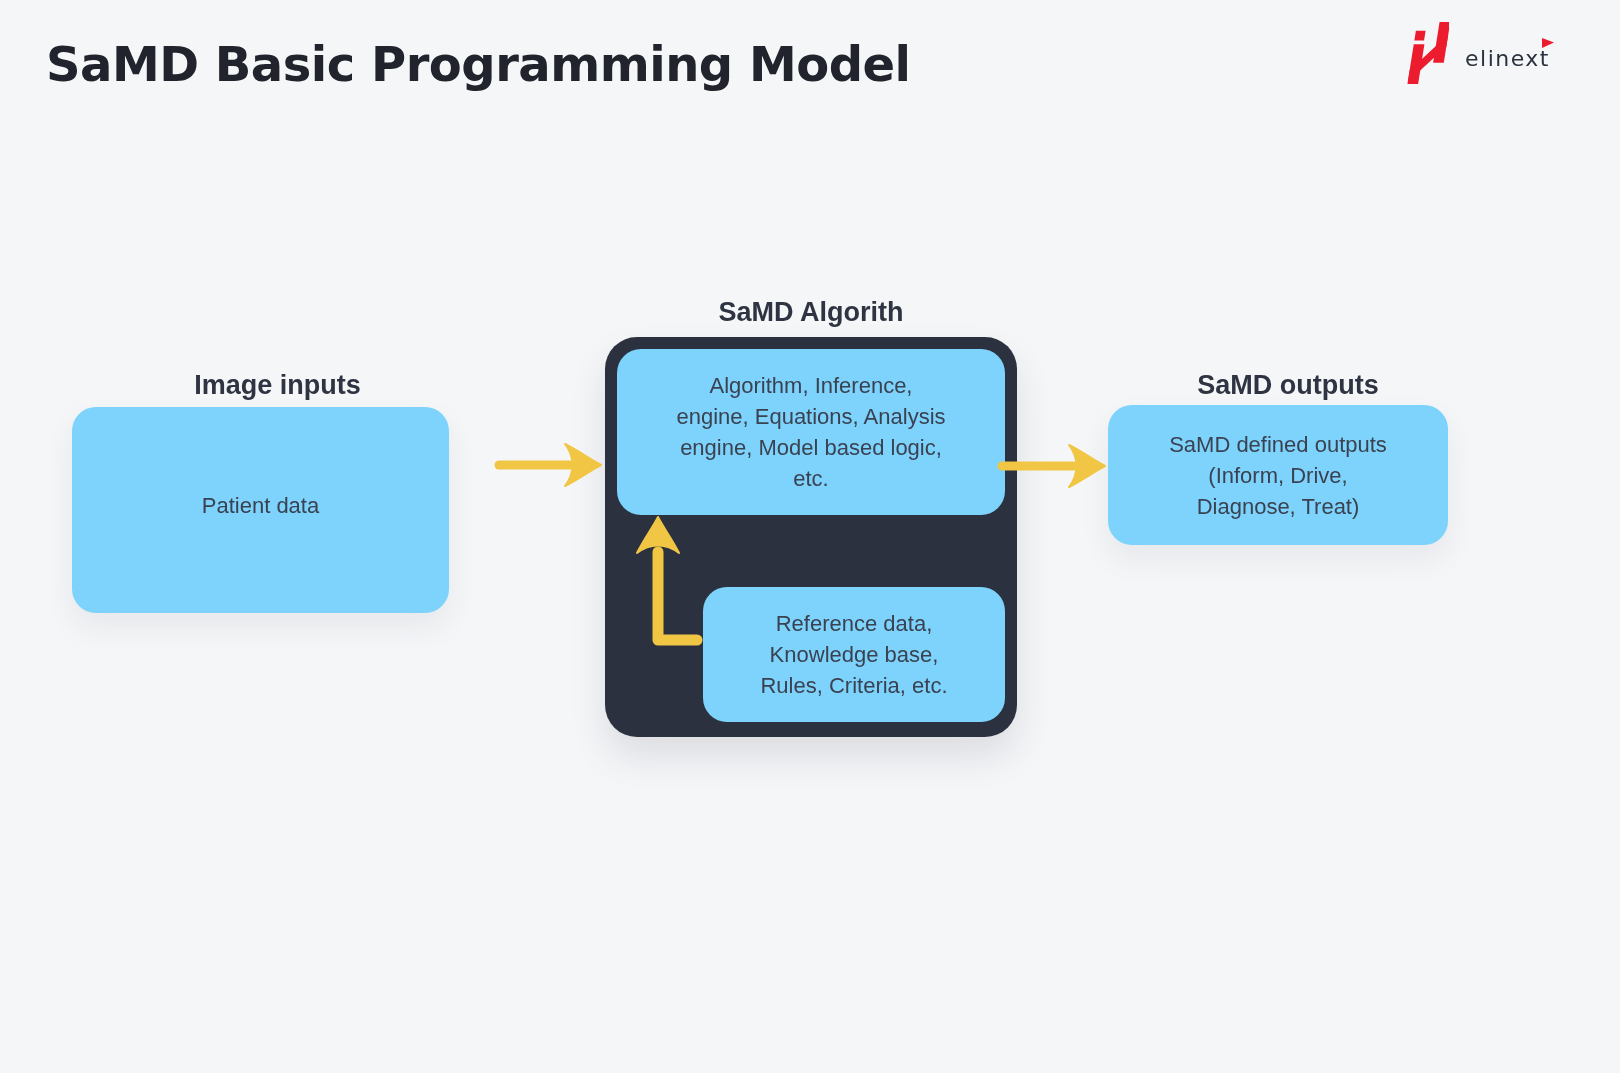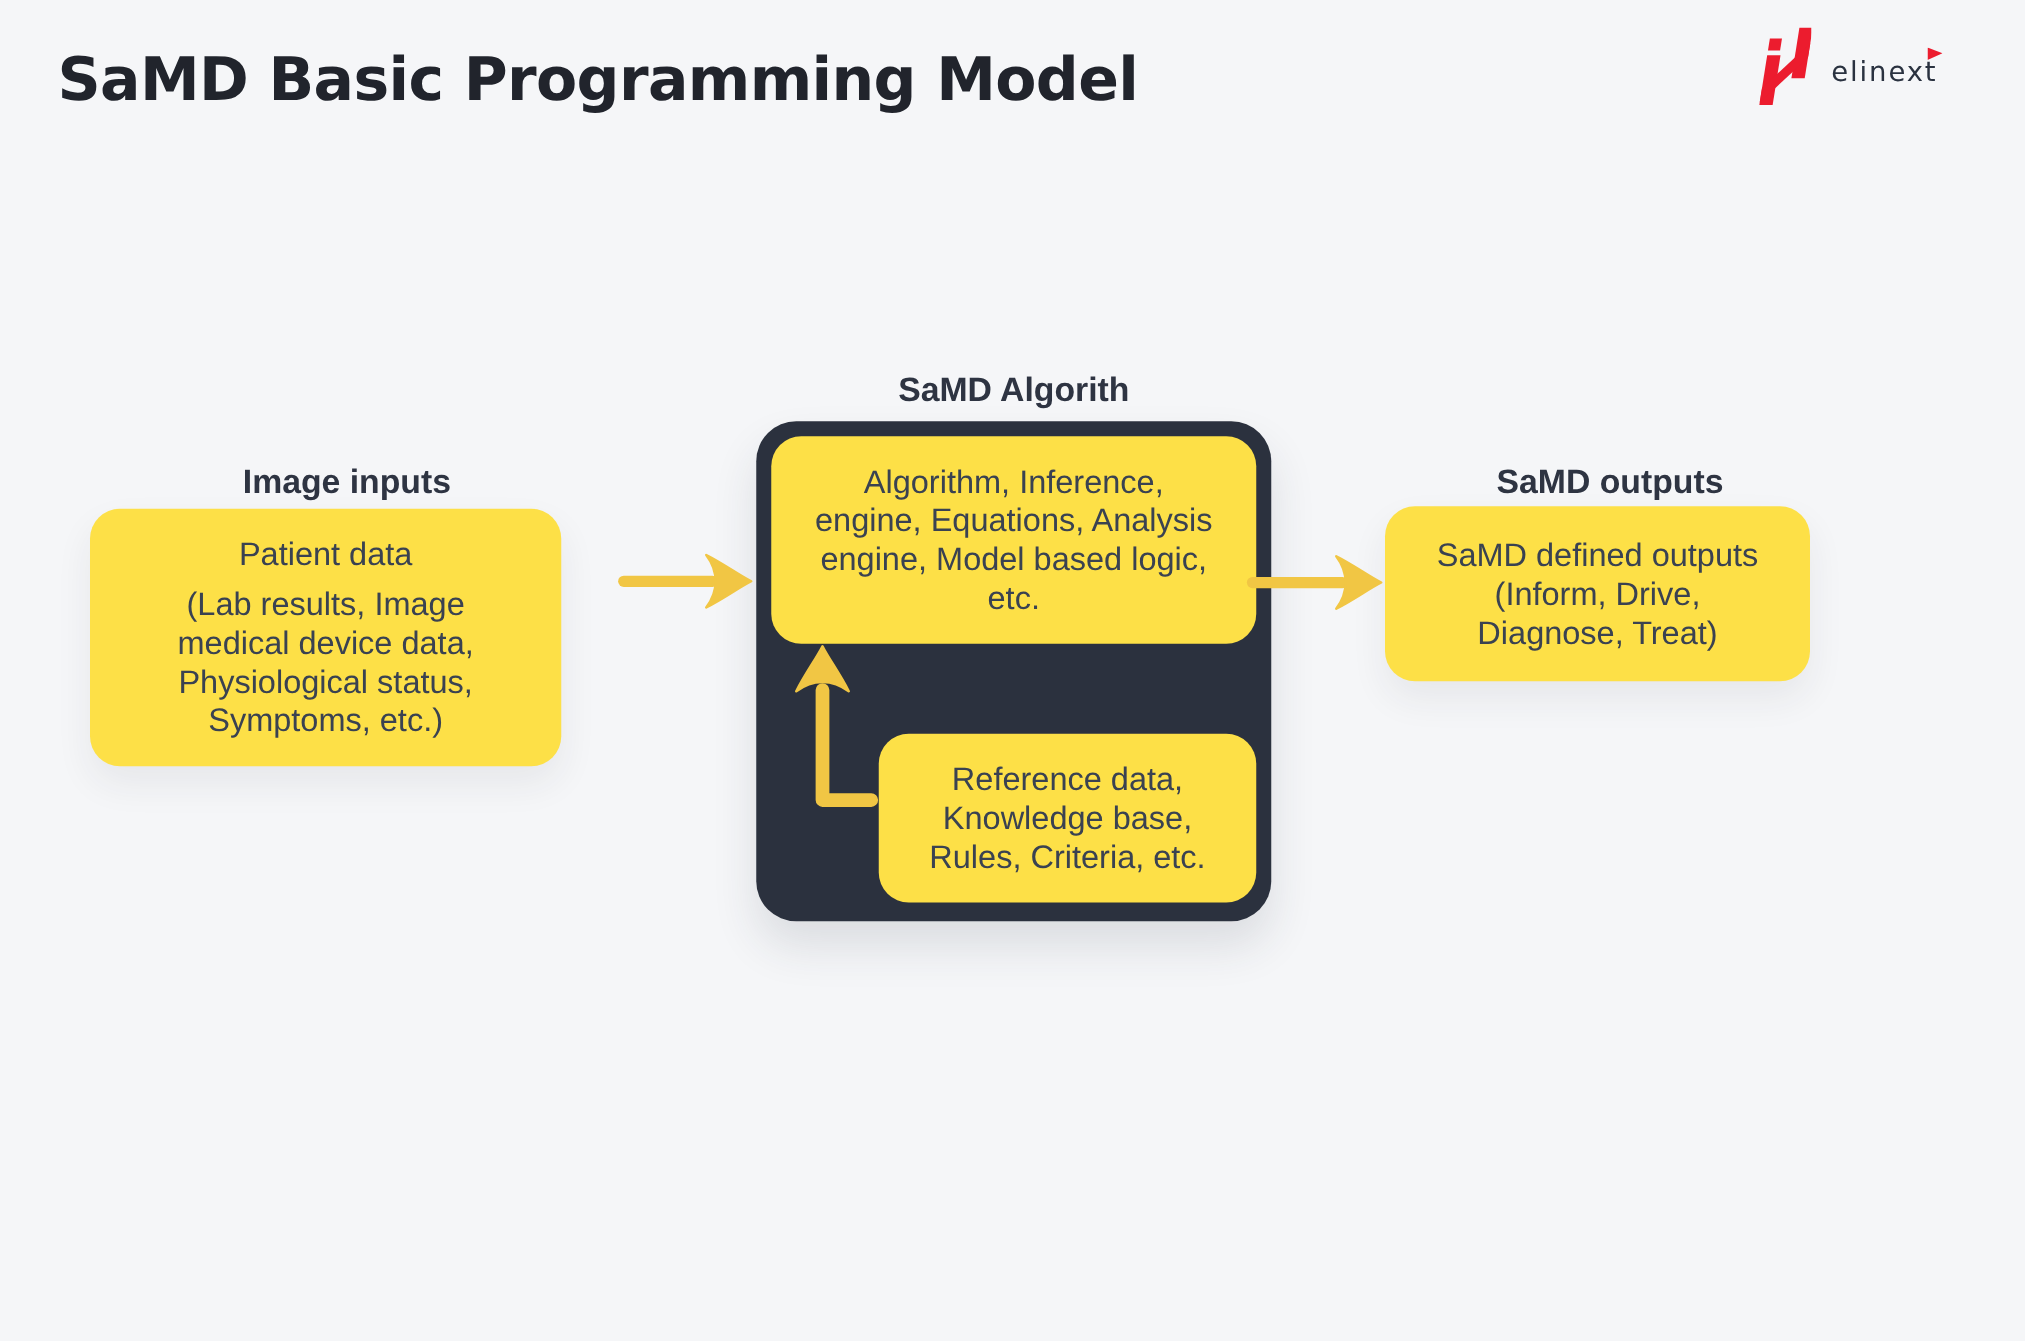--- a/index.html
+++ b/index.html
@@ -50,10 +50,10 @@
 
   .card{
     position:absolute;
-    background:#fde047;border-radius:24px;
+    background:#7dd3fc;border-radius:24px;
     display:flex;flex-direction:column;justify-content:center;align-items:center;
     text-align:center;
-    font-size:26px;line-height:31px;color:var(--text);
+    font-size:22px;line-height:31px;color:var(--text);
   }
   .multiline{white-space:pre-line;}
   .inputs-card{left:72px;top:407px;width:377px;height:206px;

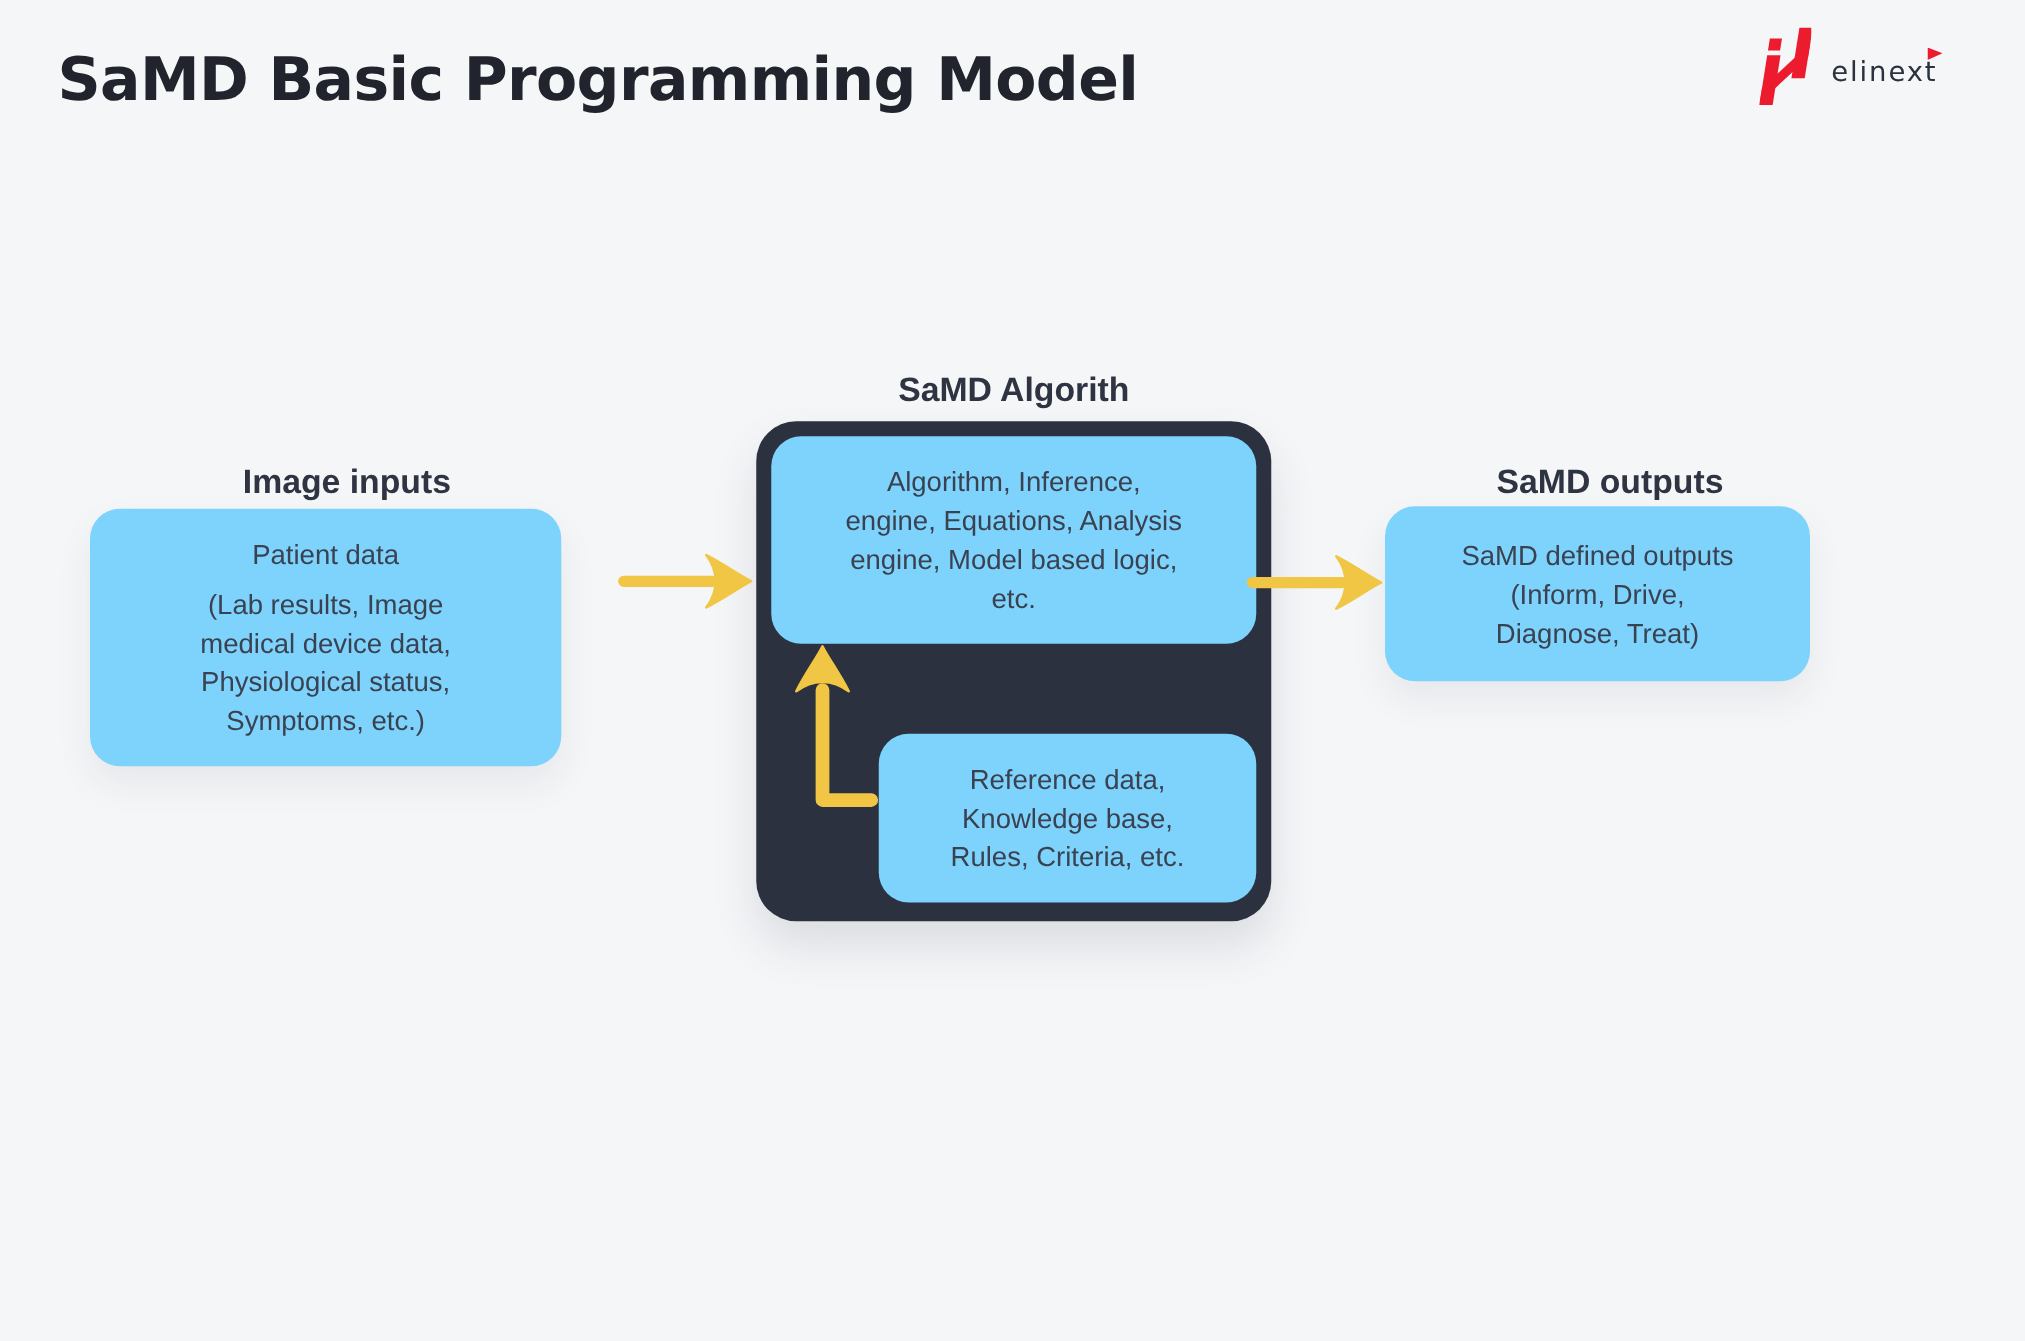--- a/index.html
+++ b/index.html
@@ -103,10 +103,6 @@
 
 <div class="card inputs-card">
   <div class="card-title">Patient data</div>
-  <div class="multiline">(Lab results, Image
-medical device data,
-Physiological status,
-Symptoms, etc.)</div>
 </div>
 
 <div class="panel"></div>

